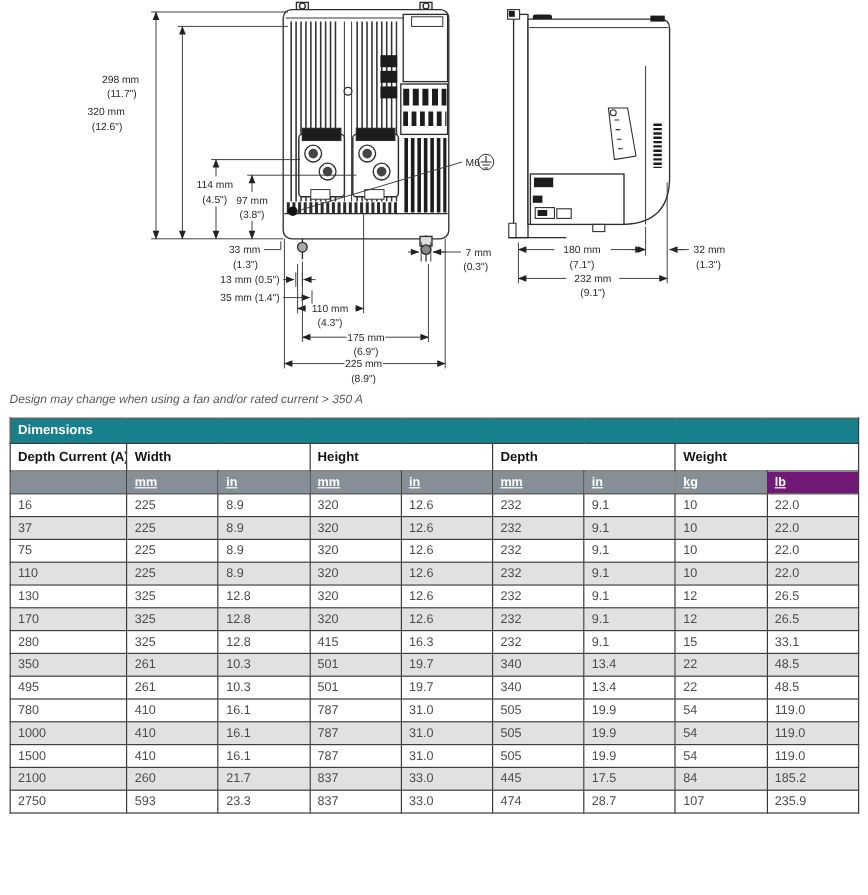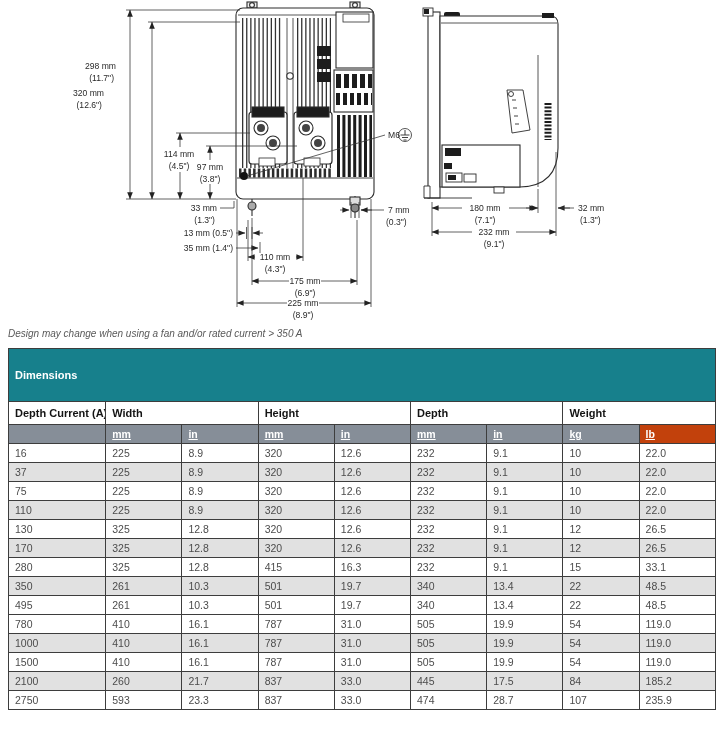--- a/index.html
+++ b/index.html
@@ -10,7 +10,7 @@
   .note{margin:2px 0 9px 8px;font-size:10px;color:#595959;font-style:italic;}
   table.dims{border-collapse:collapse;table-layout:fixed;width:708px;margin-left:8px;font-size:10.5px;}
   table.dims th,table.dims td{border:1px solid #3d3d3d;padding:3px 6px;text-align:left;overflow:hidden;white-space:nowrap;}
-  tr.title-row th{color:#fff;font-size:11px;font-weight:bold;padding:20px 6px;border-bottom:1px solid #3d3d3d;}
+  tr.title-row th{color:#fff;font-size:11px;font-weight:bold;padding:4px 6px;border-bottom:1px solid #3d3d3d;}
   tr.group-row th{background:#fff;color:#141414;font-size:11px;font-weight:bold;padding:5px 6px;}
   tr.unit-row th{color:#fff;font-size:10.5px;font-weight:bold;padding:3px 6px;text-decoration:underline;}
   table.dims td{color:#4c4c4c;background:#fff;}

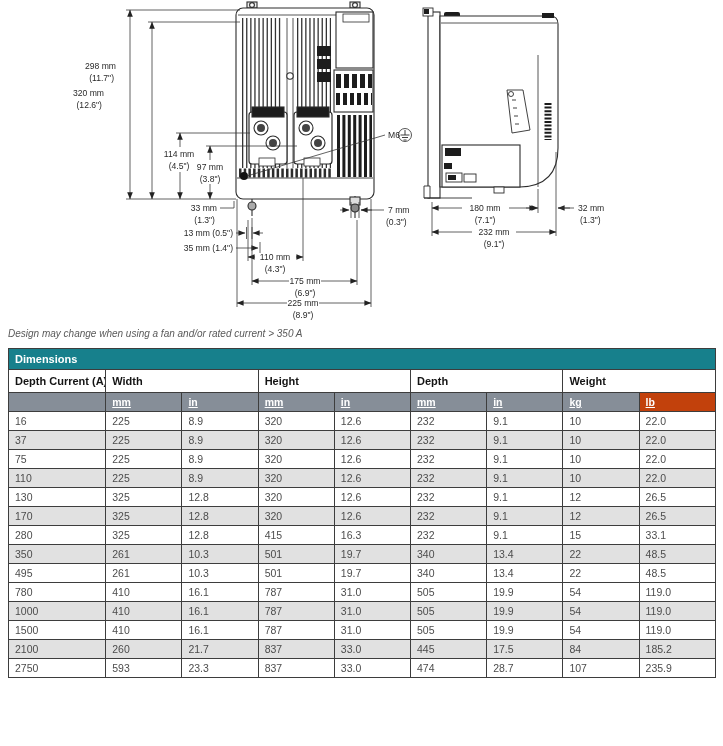--- a/index.html
+++ b/index.html
@@ -244,7 +244,7 @@
         <th style="background: rgb(134, 142, 152);">mm</th>
         <th style="background: rgb(134, 142, 152);">in</th>
         <th style="background: rgb(134, 142, 152);">kg</th>
-        <th style="background: #c2410c;">lb</th>
+        <th style="background: #701a75;">lb</th>
       </tr>
     </thead>
     <tbody>

